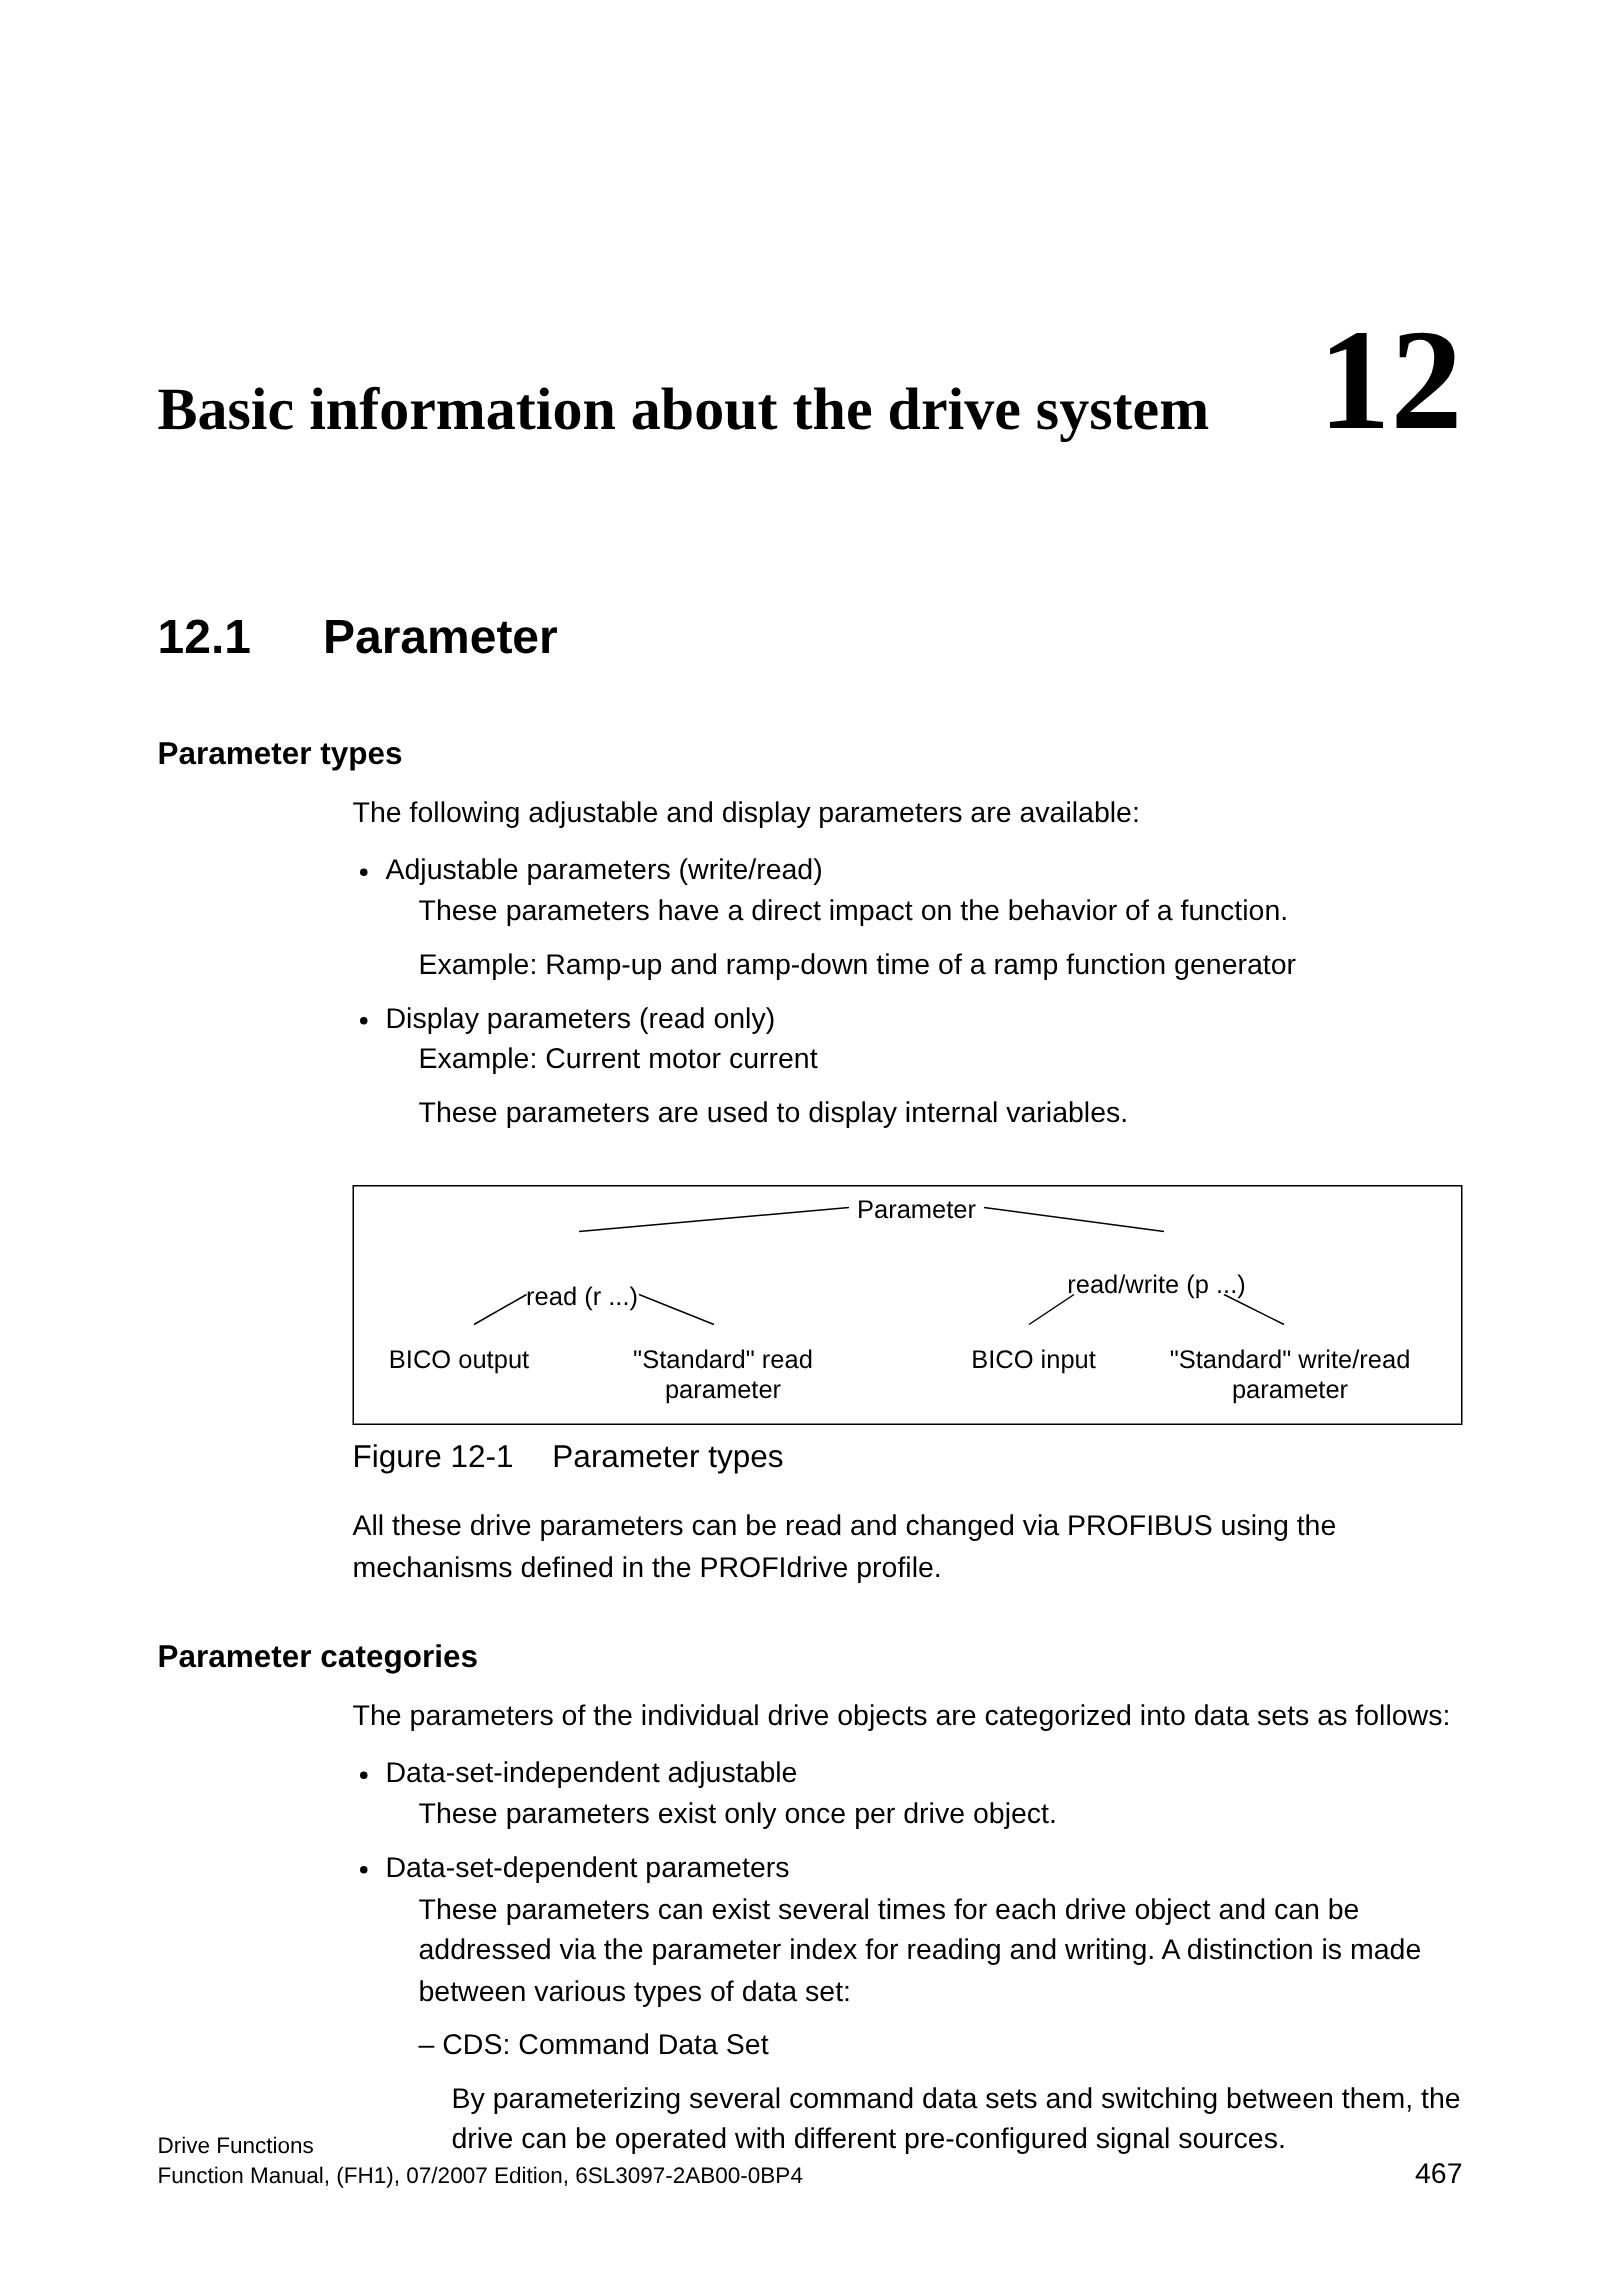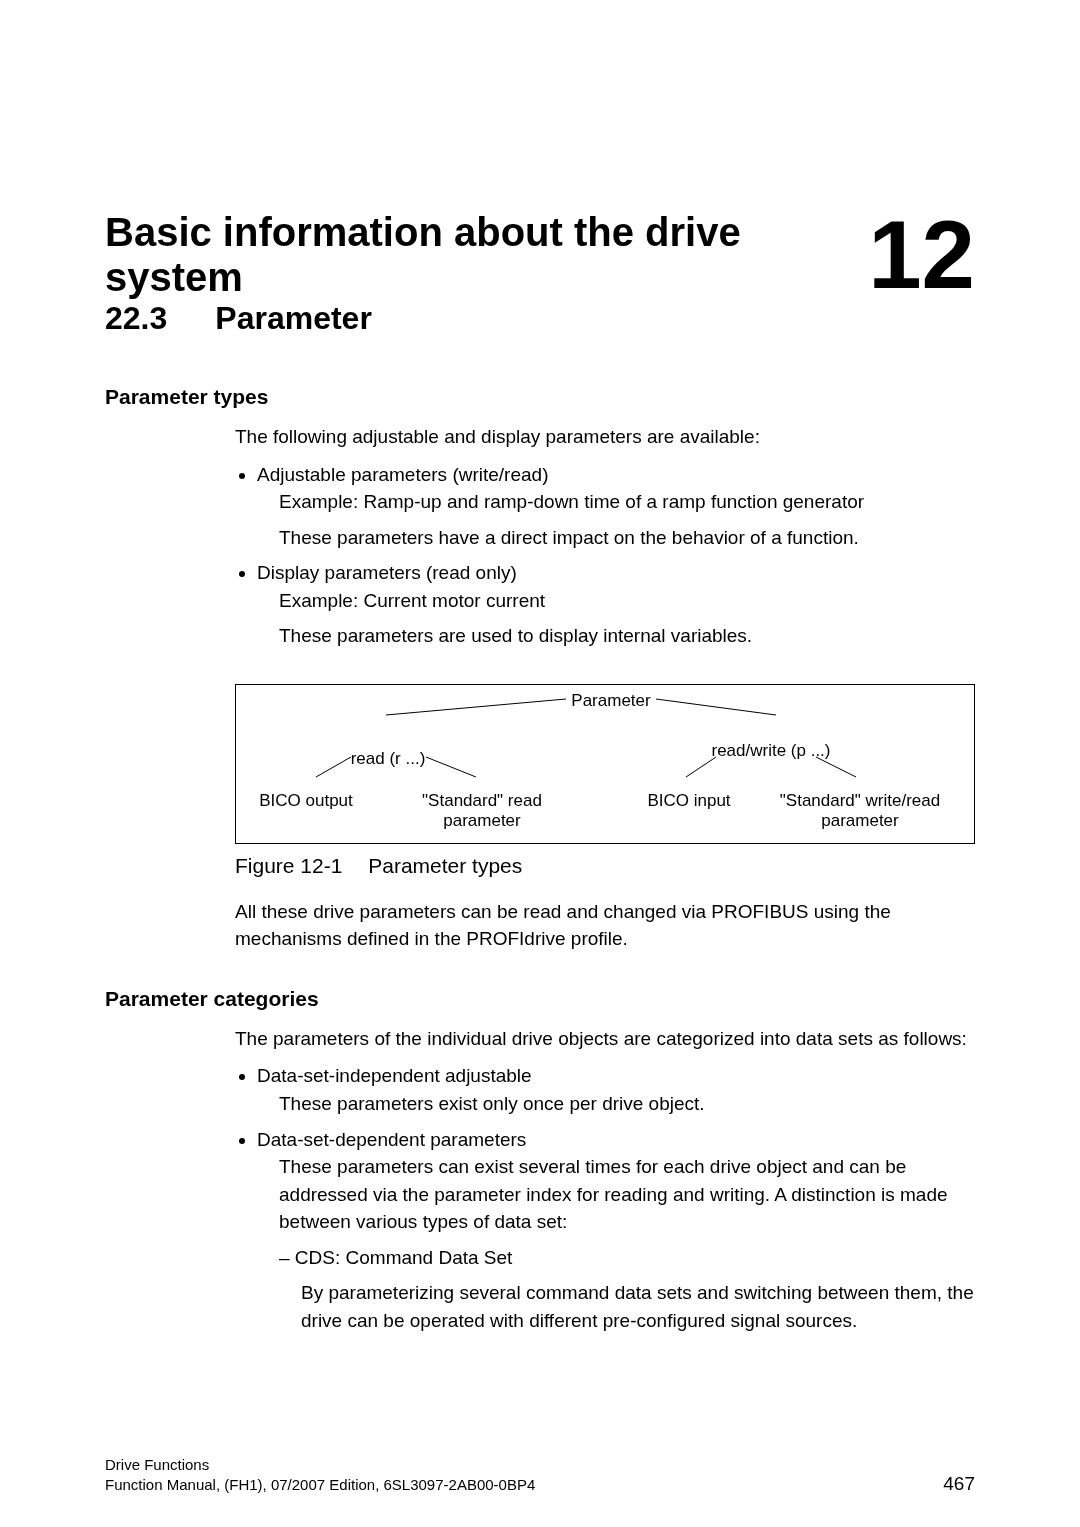--- a/index.html
+++ b/index.html
@@ -22,8 +22,10 @@
   }
   .chapter-row {
     display: flex;
-    align-items: center;
+    align-items: flex-end;
     justify-content: space-between;
+    margin-bottom: 110px;
+    font-family: Liberation Serif, serif;
   }
   .chapter-title {
     font-size: 40px;

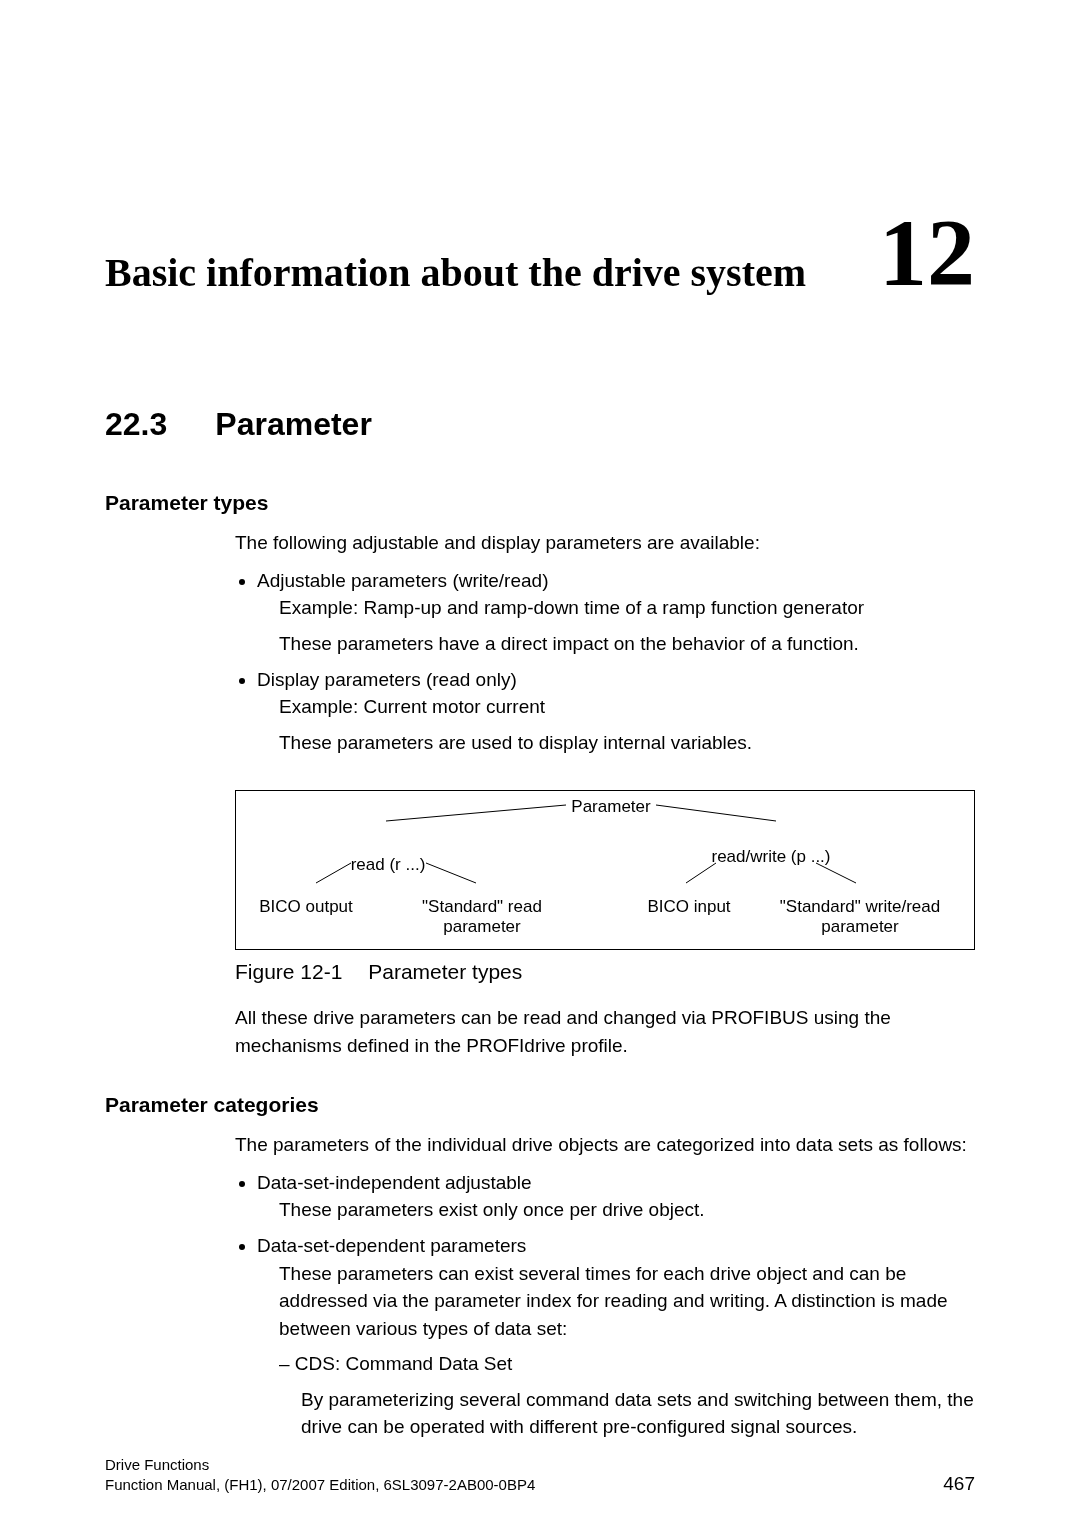--- a/index.html
+++ b/index.html
@@ -140,7 +140,7 @@
   </div>
 
   <div class="section-row">
-    <div class="section-num">22.3</div>
+    <div class="section-num">12.1</div>
     <div class="section-title">Parameter</div>
   </div>
 

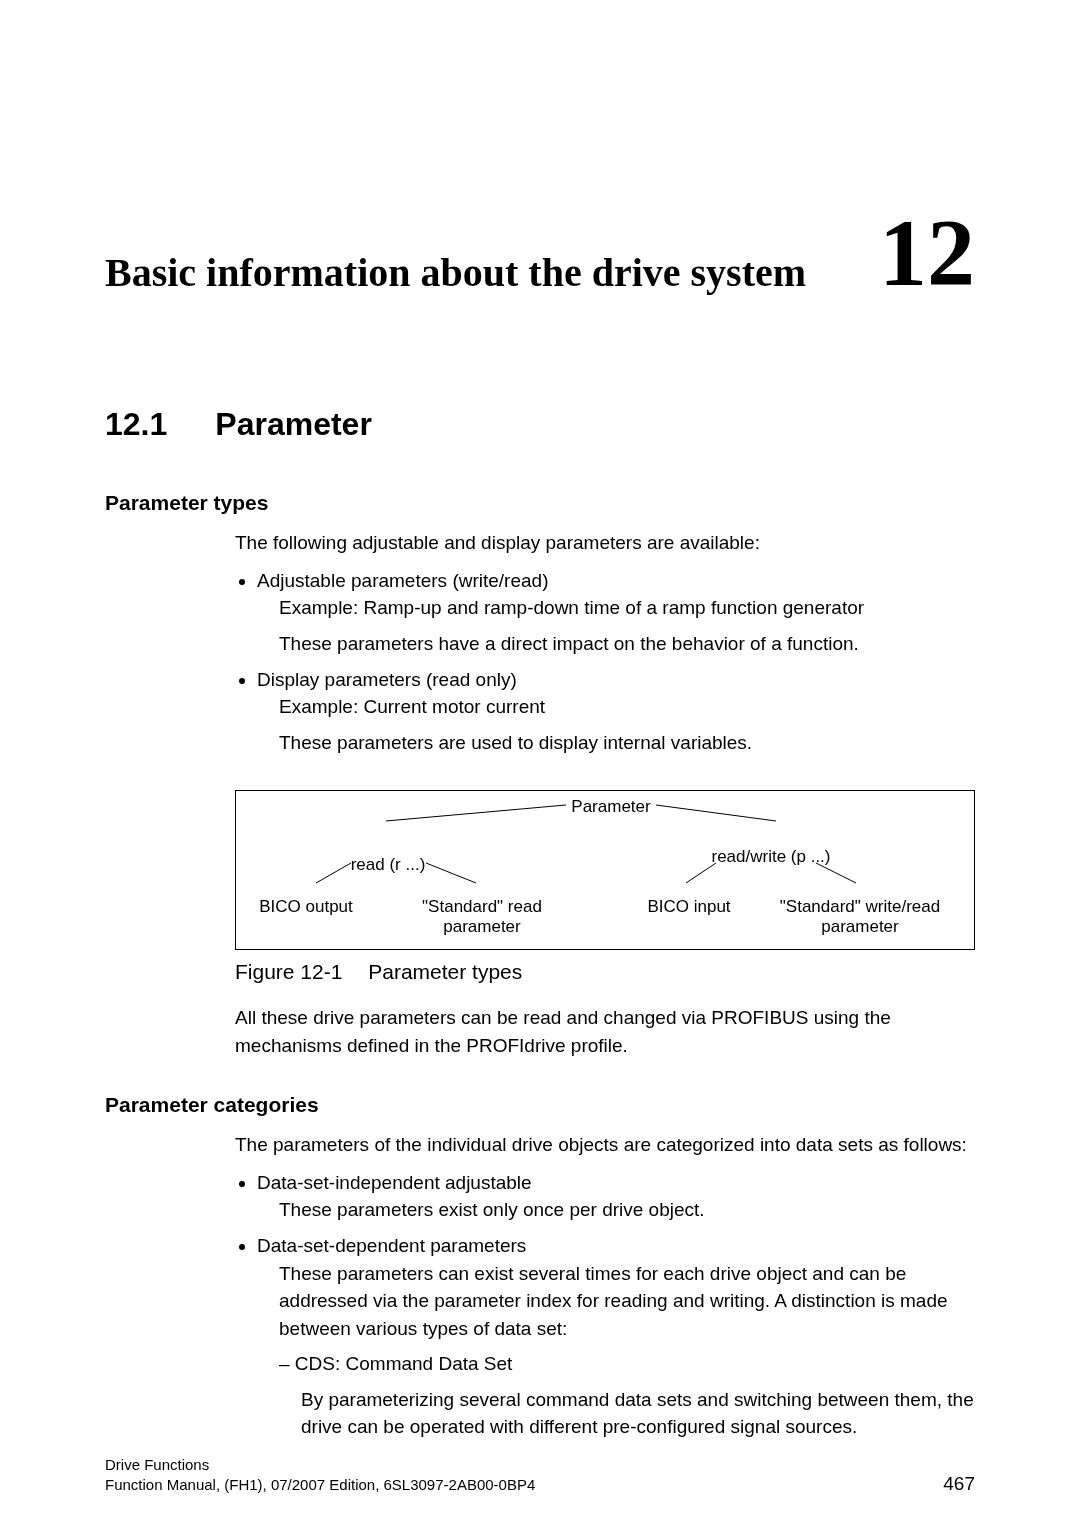--- a/index.html
+++ b/index.html
@@ -151,8 +151,8 @@
       <ul class="bullets">
         <li>
           <span>Adjustable parameters (write/read)</span>
+          <div class="sub">These parameters have a direct impact on the behavior of a function.</div>
           <div class="sub">Example: Ramp-up and ramp-down time of a ramp function generator</div>
-          <div class="sub">These parameters have a direct impact on the behavior of a function.</div>
         </li>
         <li>
           <span>Display parameters (read only)</span>

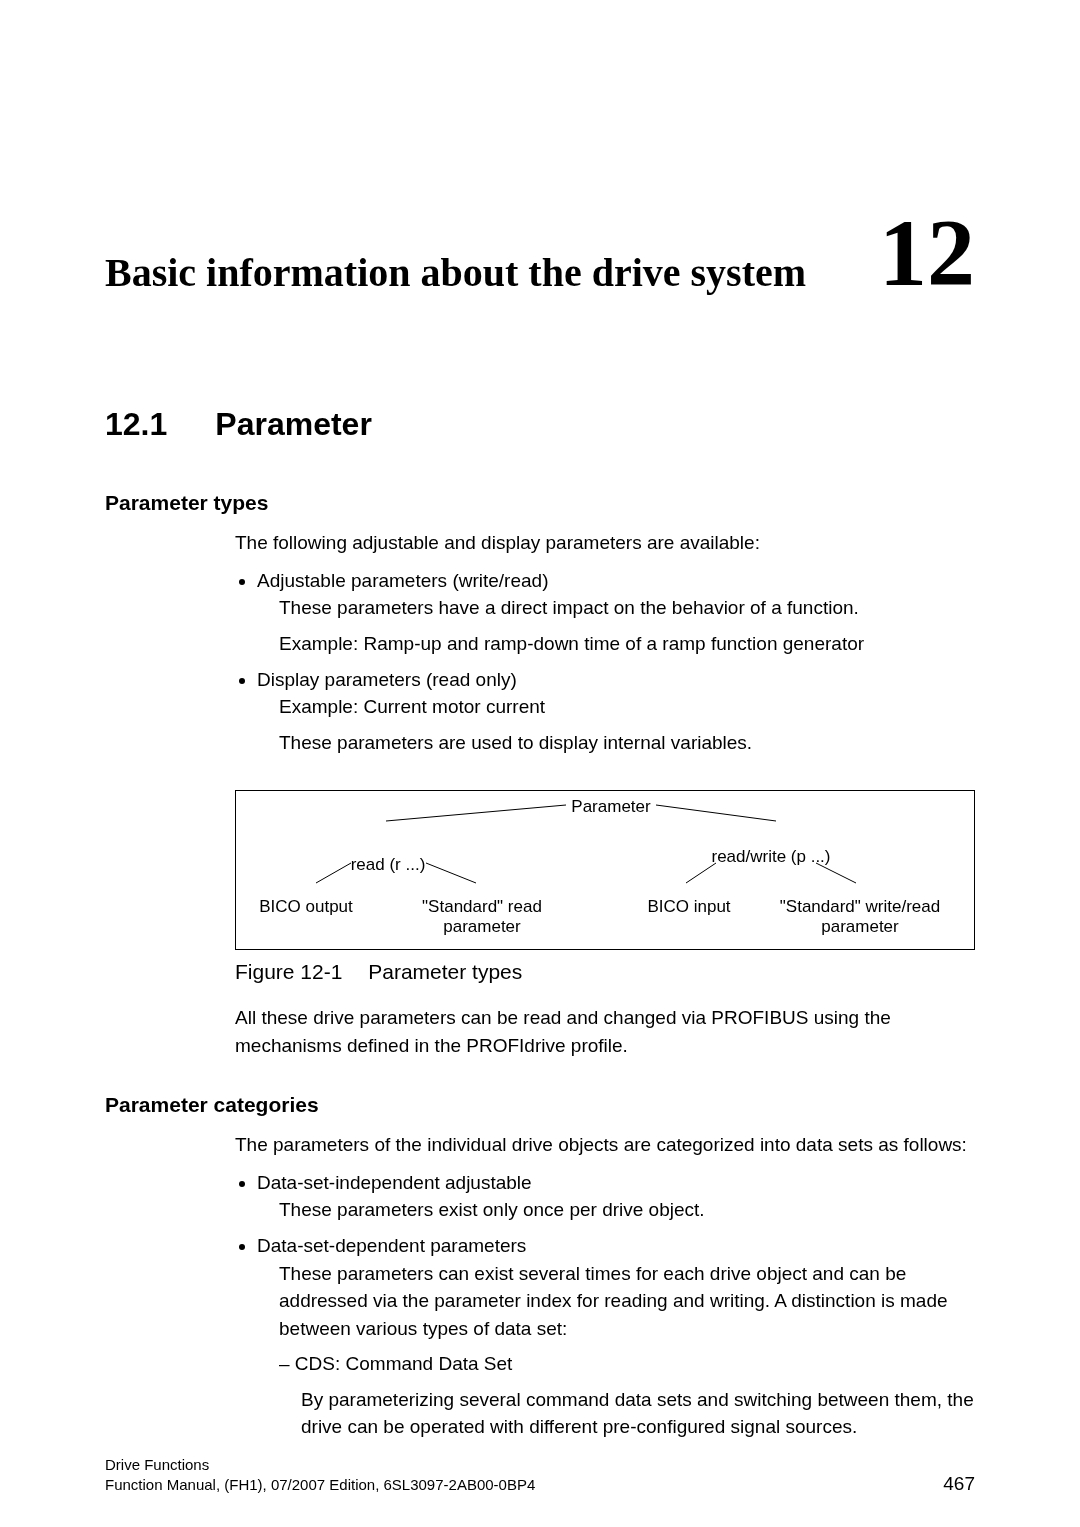--- a/index.html
+++ b/index.html
@@ -120,7 +120,7 @@
     position: absolute;
     left: 105px;
     right: 105px;
-    bottom: 32px;
+    bottom: 66px;
     font-size: 15px;
     display: flex;
     justify-content: space-between;

